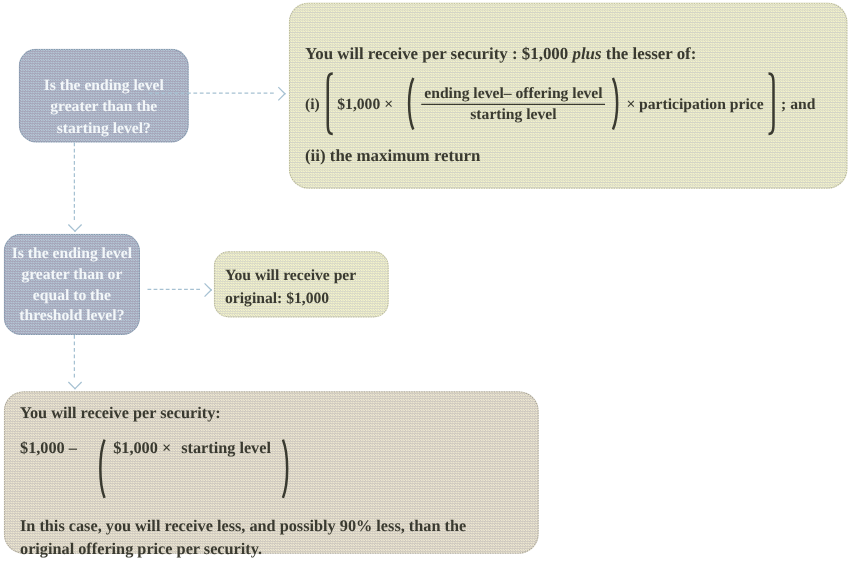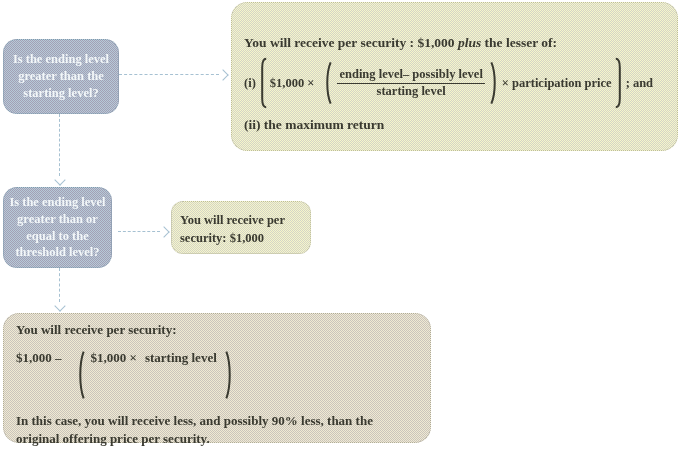--- a/index.html
+++ b/index.html
@@ -41,7 +41,7 @@
     color:#3a3a30; font-weight:bold;
   }
 
-  #box-q1 { left:3px; top:39px; width:116px; height:75px; }
+  #box-q1 { left:15px; top:39px; width:136px; height:75px;align-items:flex-end; }
   #box-q2 { left:3px; top:187px; width:109px; height:81px; }
   #box-upside { left:231px; top:2px; width:447px; height:149px; padding:32px 10px 0 12px; }
   #box-par { left:171px; top:201px; width:140px; height:53px; padding:9px 8px; font-size:12.5px; line-height:1.45; border-radius:12px; }

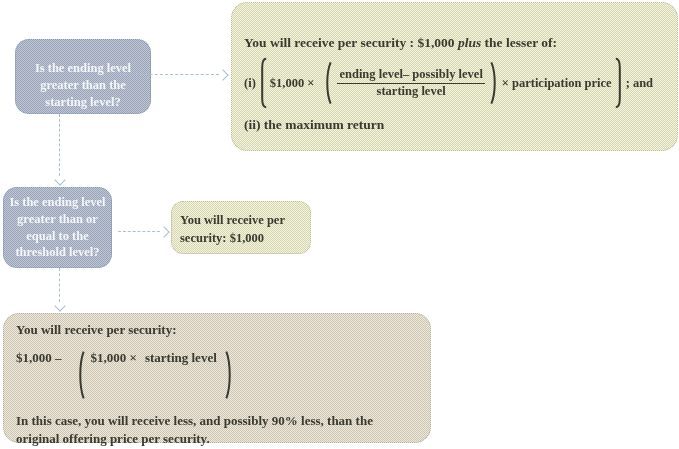--- a/index.html
+++ b/index.html
@@ -99,7 +99,7 @@
           <path d="M8.5 2 C3.5 16 3.5 44 8.5 58"></path>
         </svg>
       <span class="frac">
-        <span class="num">ending level– possibly level</span>
+        <span class="num">ending level– offering level</span>
         <span class="den">starting level</span>
       </span>
       <svg class="shape par flip" viewBox="0 0 10 60" preserveAspectRatio="none">

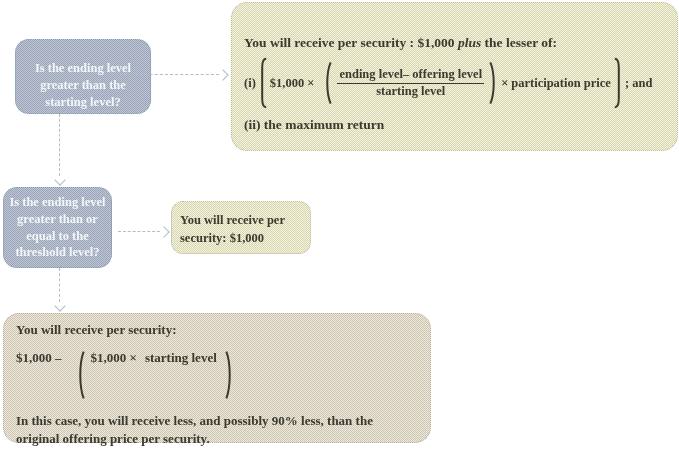--- a/index.html
+++ b/index.html
@@ -126,7 +126,7 @@
   <span class="head down" style="left:56px;top:302px"></span>
 
   <div class="box abox" id="box-par">
-    <div>You will receive per security: $1,000</div>
+    <div>You will receive per original: $1,000</div>
   </div>
 
   <div class="box gbox" id="box-downside">

